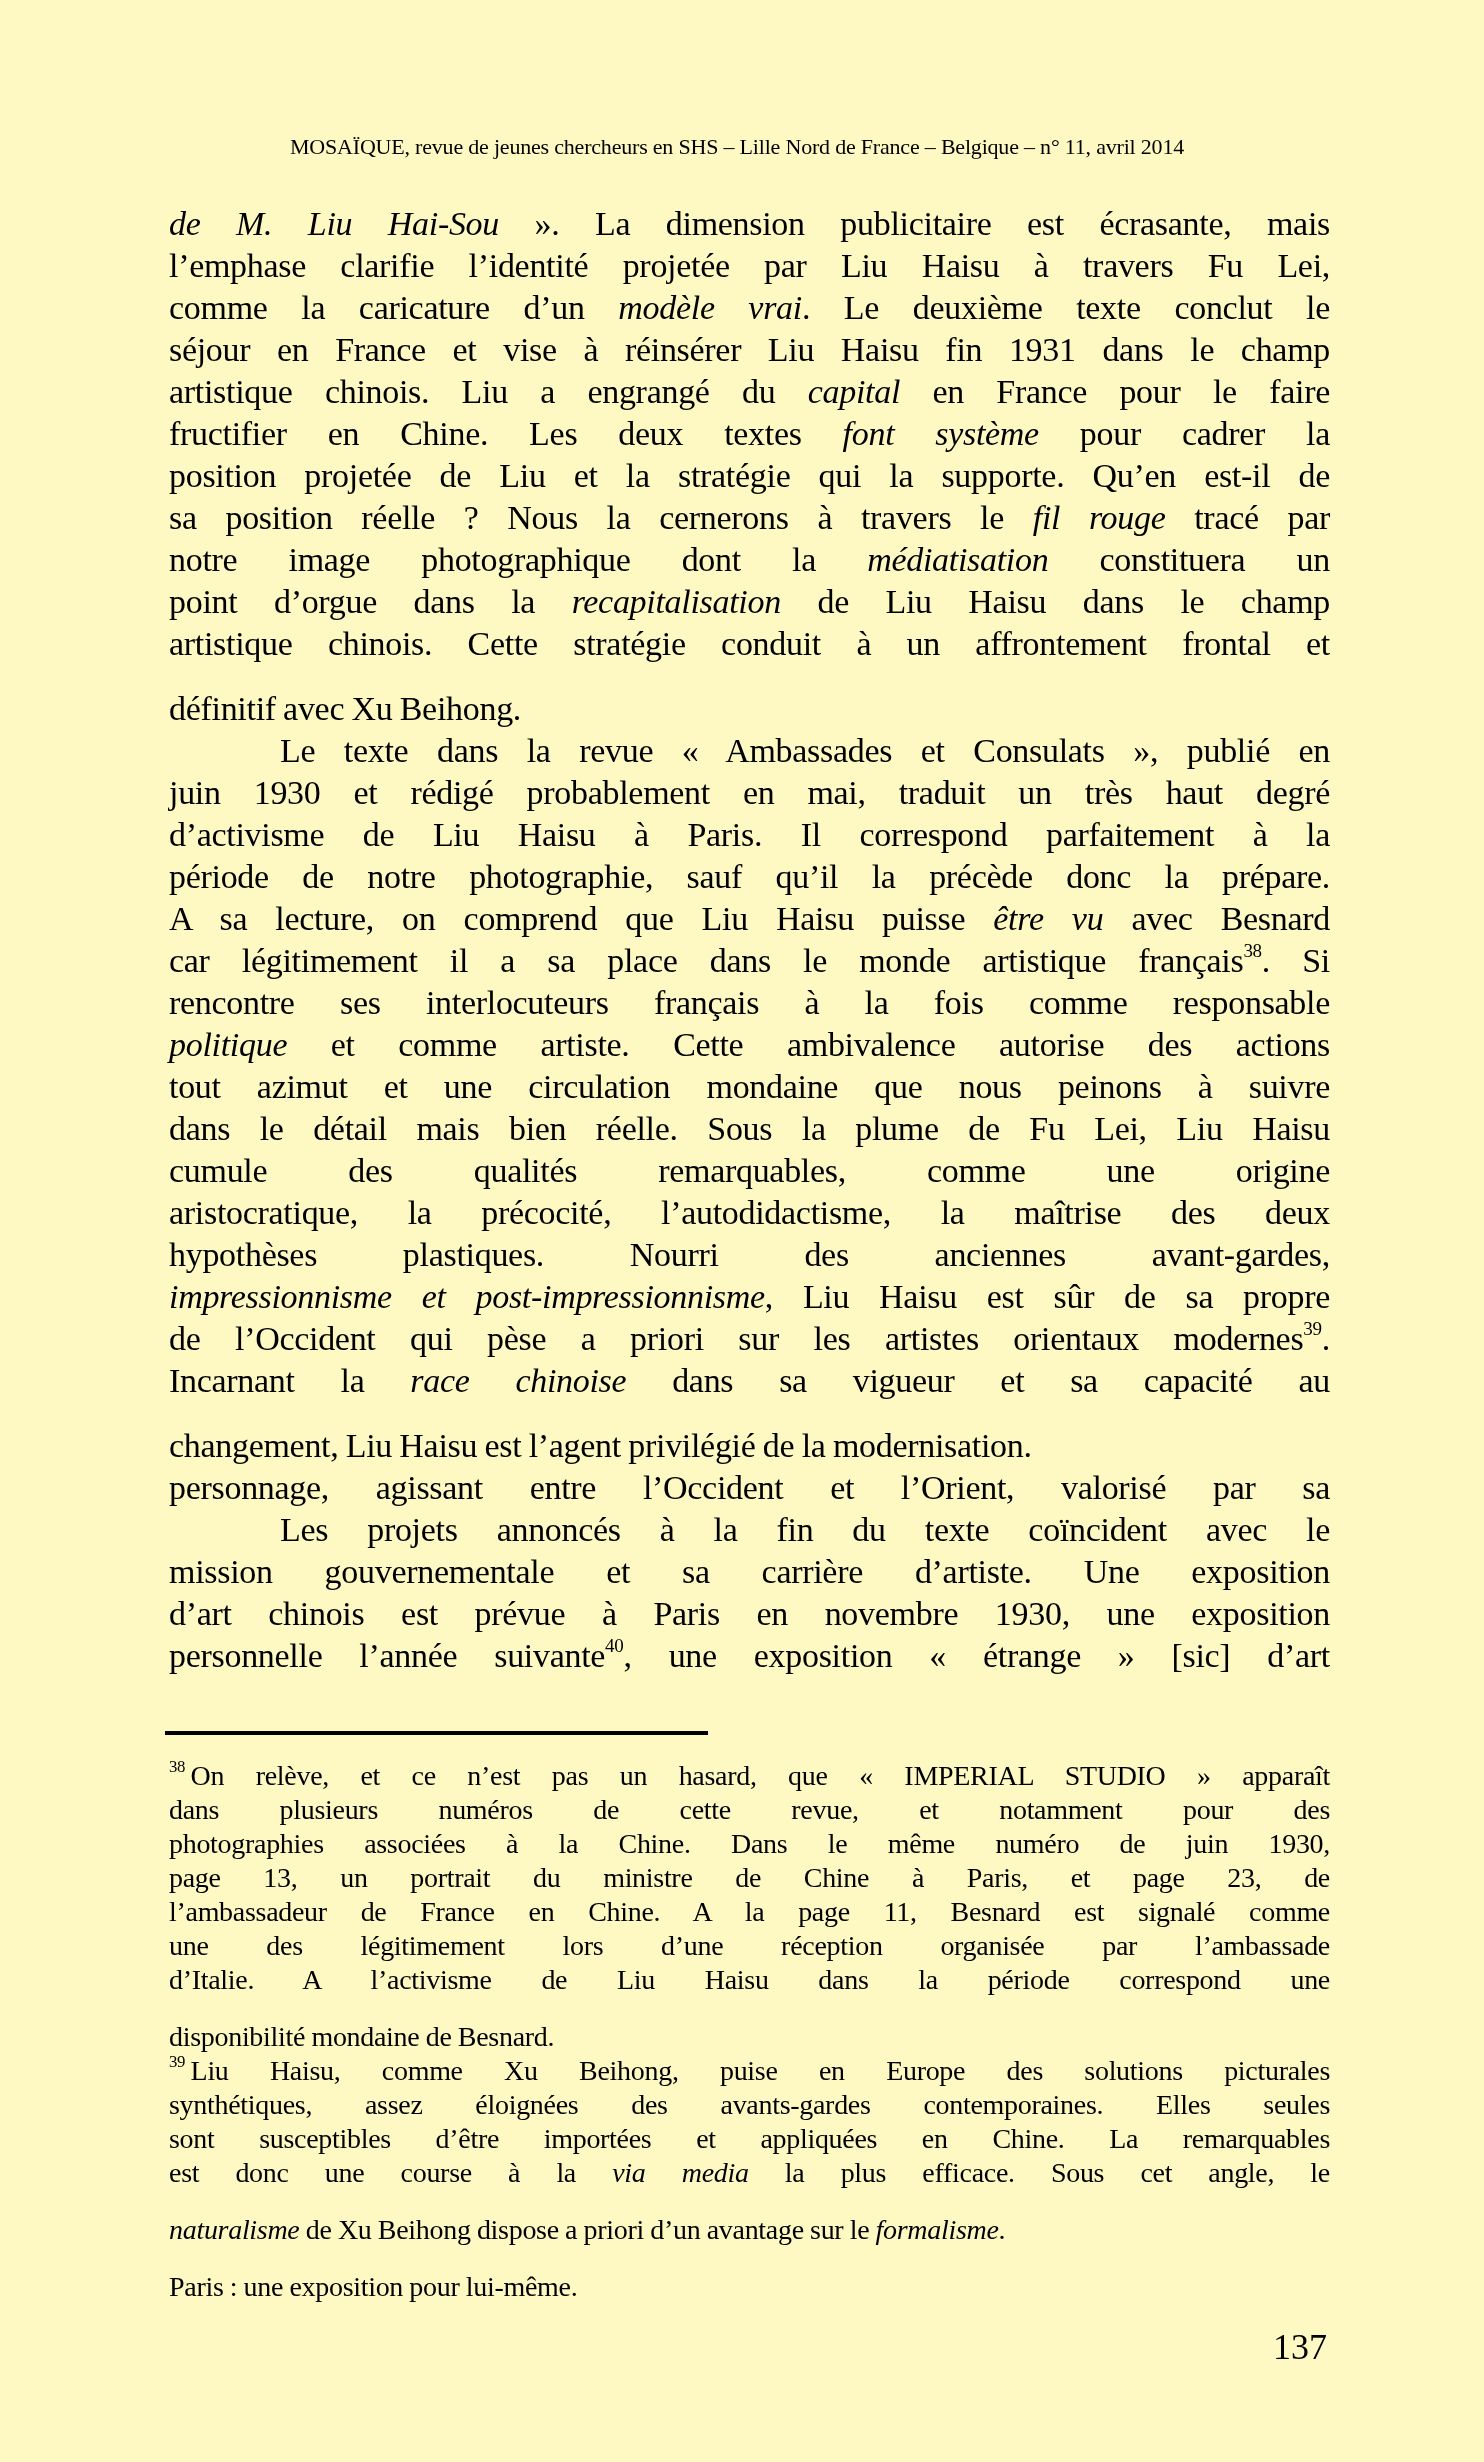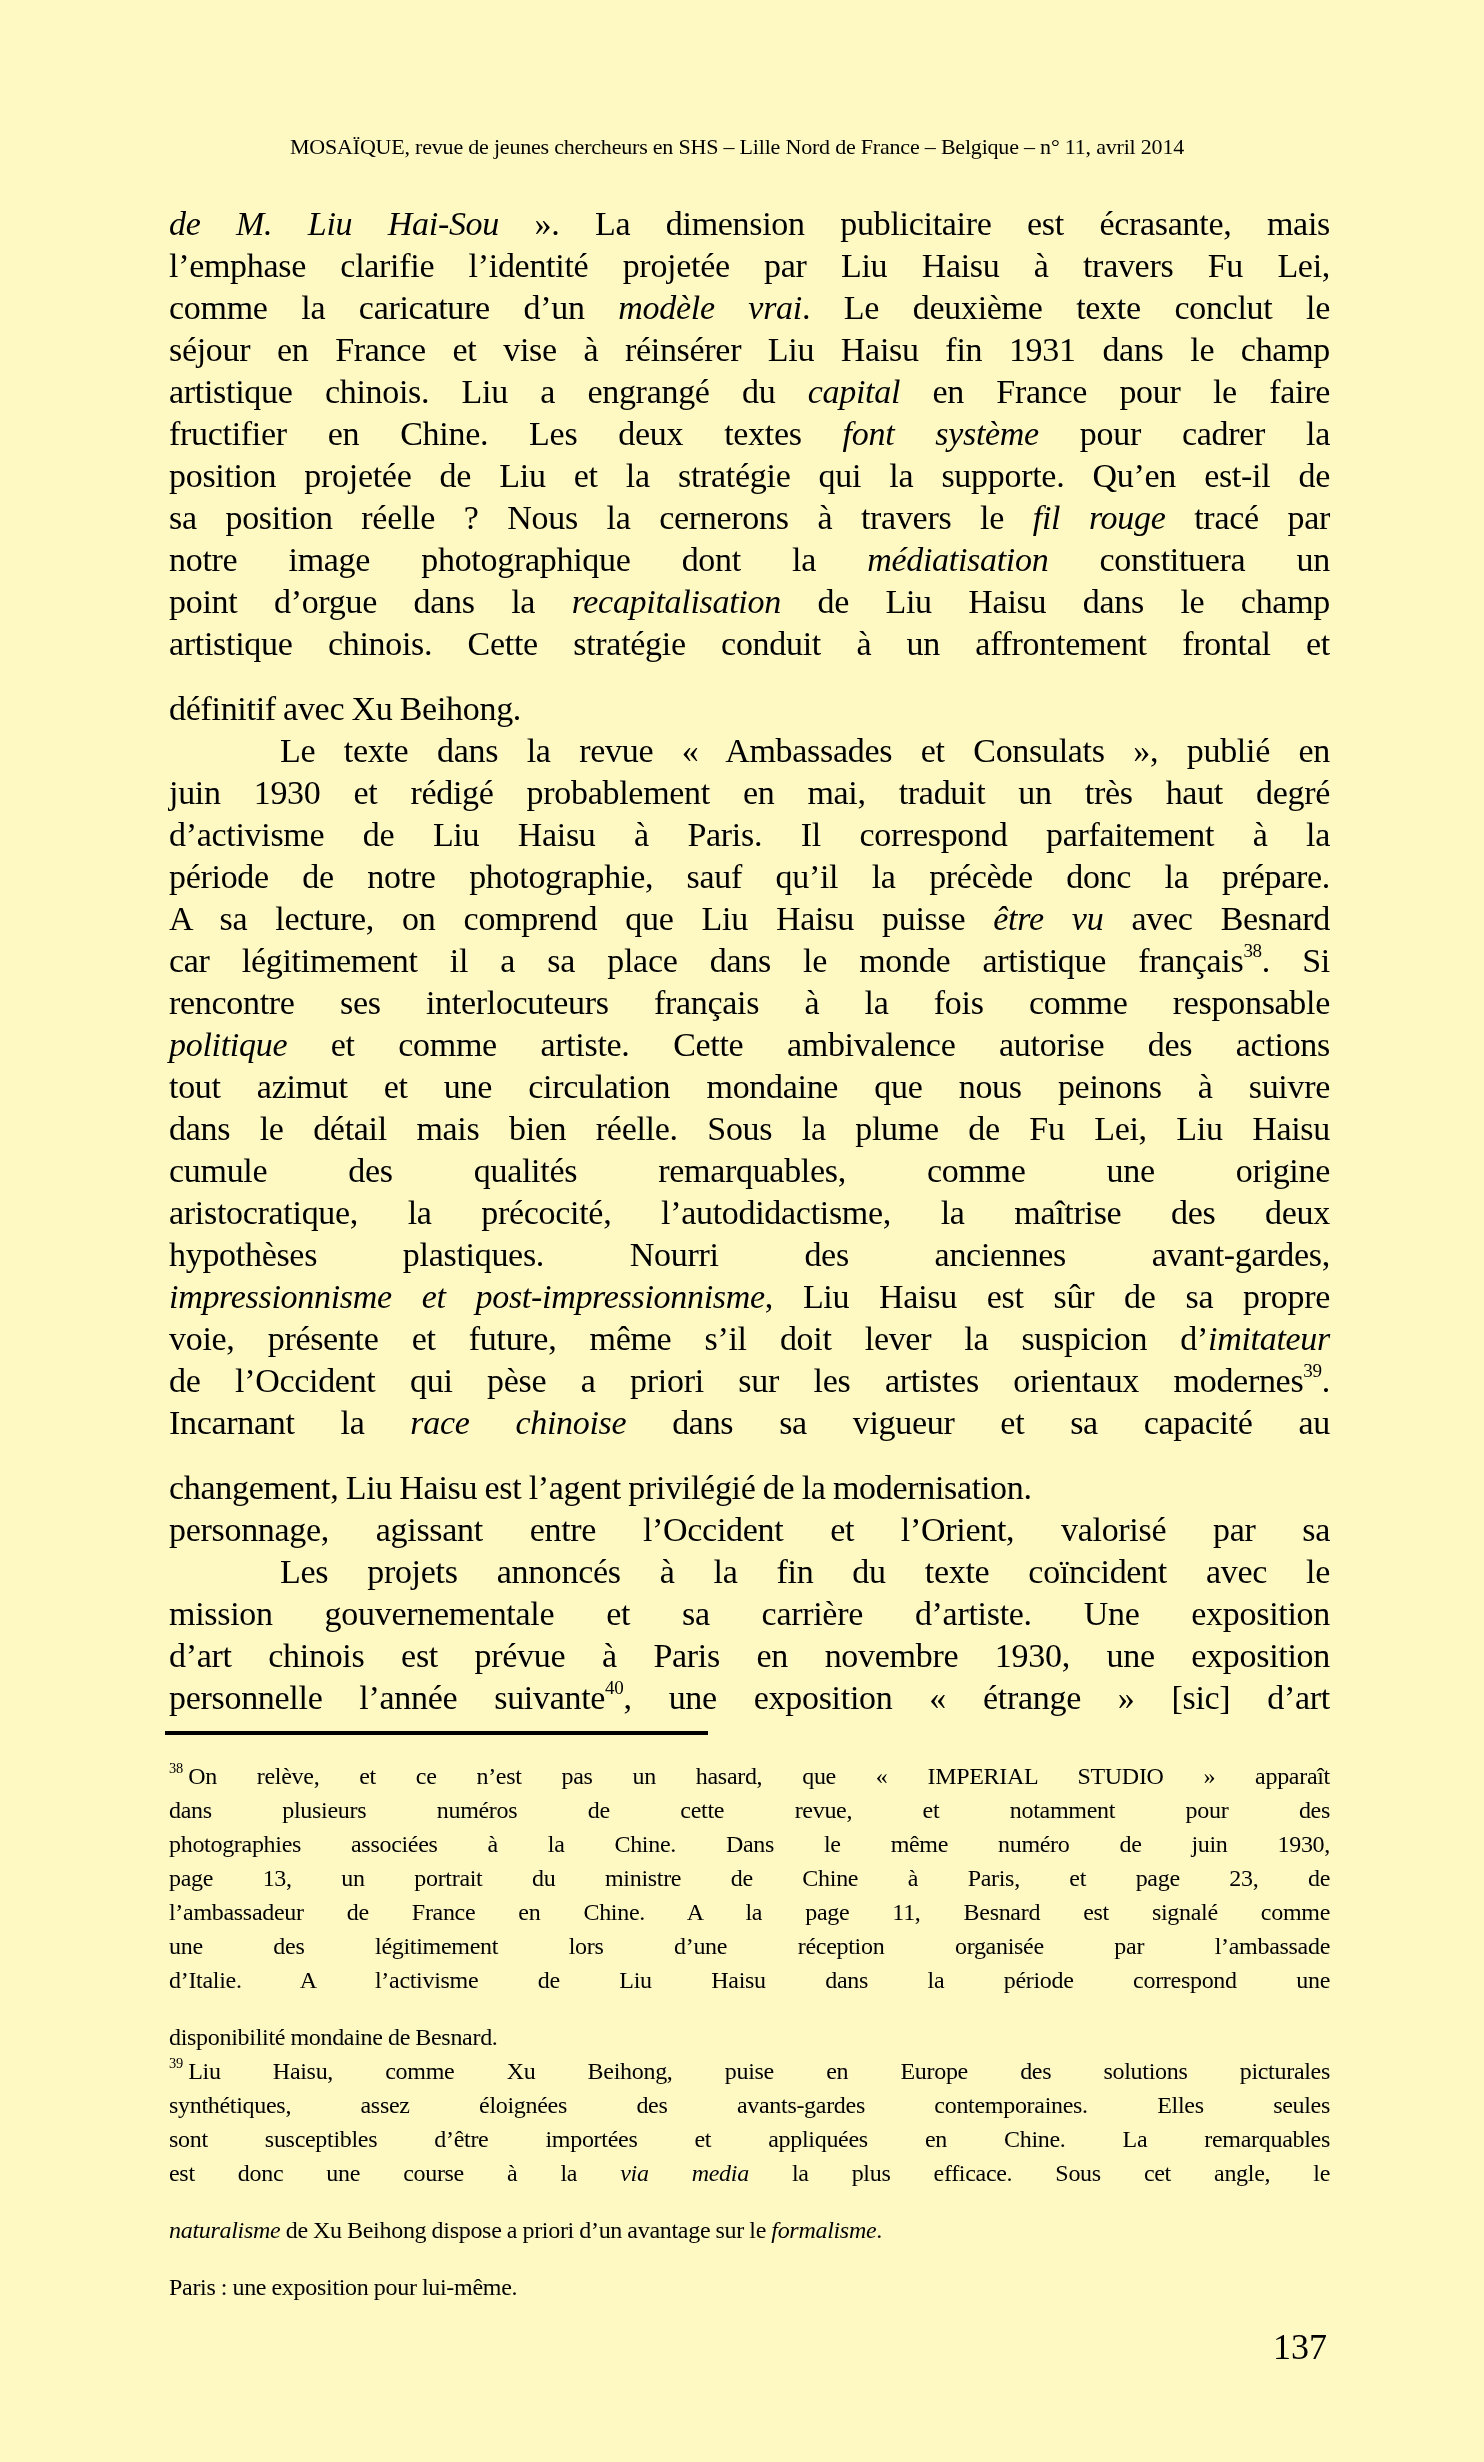--- a/index.html
+++ b/index.html
@@ -75,7 +75,6 @@
         <span class="line"><span>aristocratique, la précocité, l’autodidactisme, la maîtrise des deux</span></span>
         <span class="line"><span>hypothèses plastiques. Nourri des anciennes avant-gardes,</span></span>
         <span class="line"><i>impressionnisme et post-impressionnisme</i><span>, Liu Haisu est sûr de sa propre</span></span>
-        <span class="line"><span>voie, présente et future, même s’il doit lever la suspicion d’</span><i>imitateur</i></span>
         <span class="line"><span>de l’Occident qui pèse a priori sur les artistes orientaux modernes</span><sup>39</sup><span>.</span></span>
         <span class="line"><span>Incarnant la </span><i>race chinoise</i><span> dans sa vigueur et sa capacité au</span></span>
         <span class="line last"><span>changement, Liu Haisu est l’agent privilégié de la modernisation.</span></span>

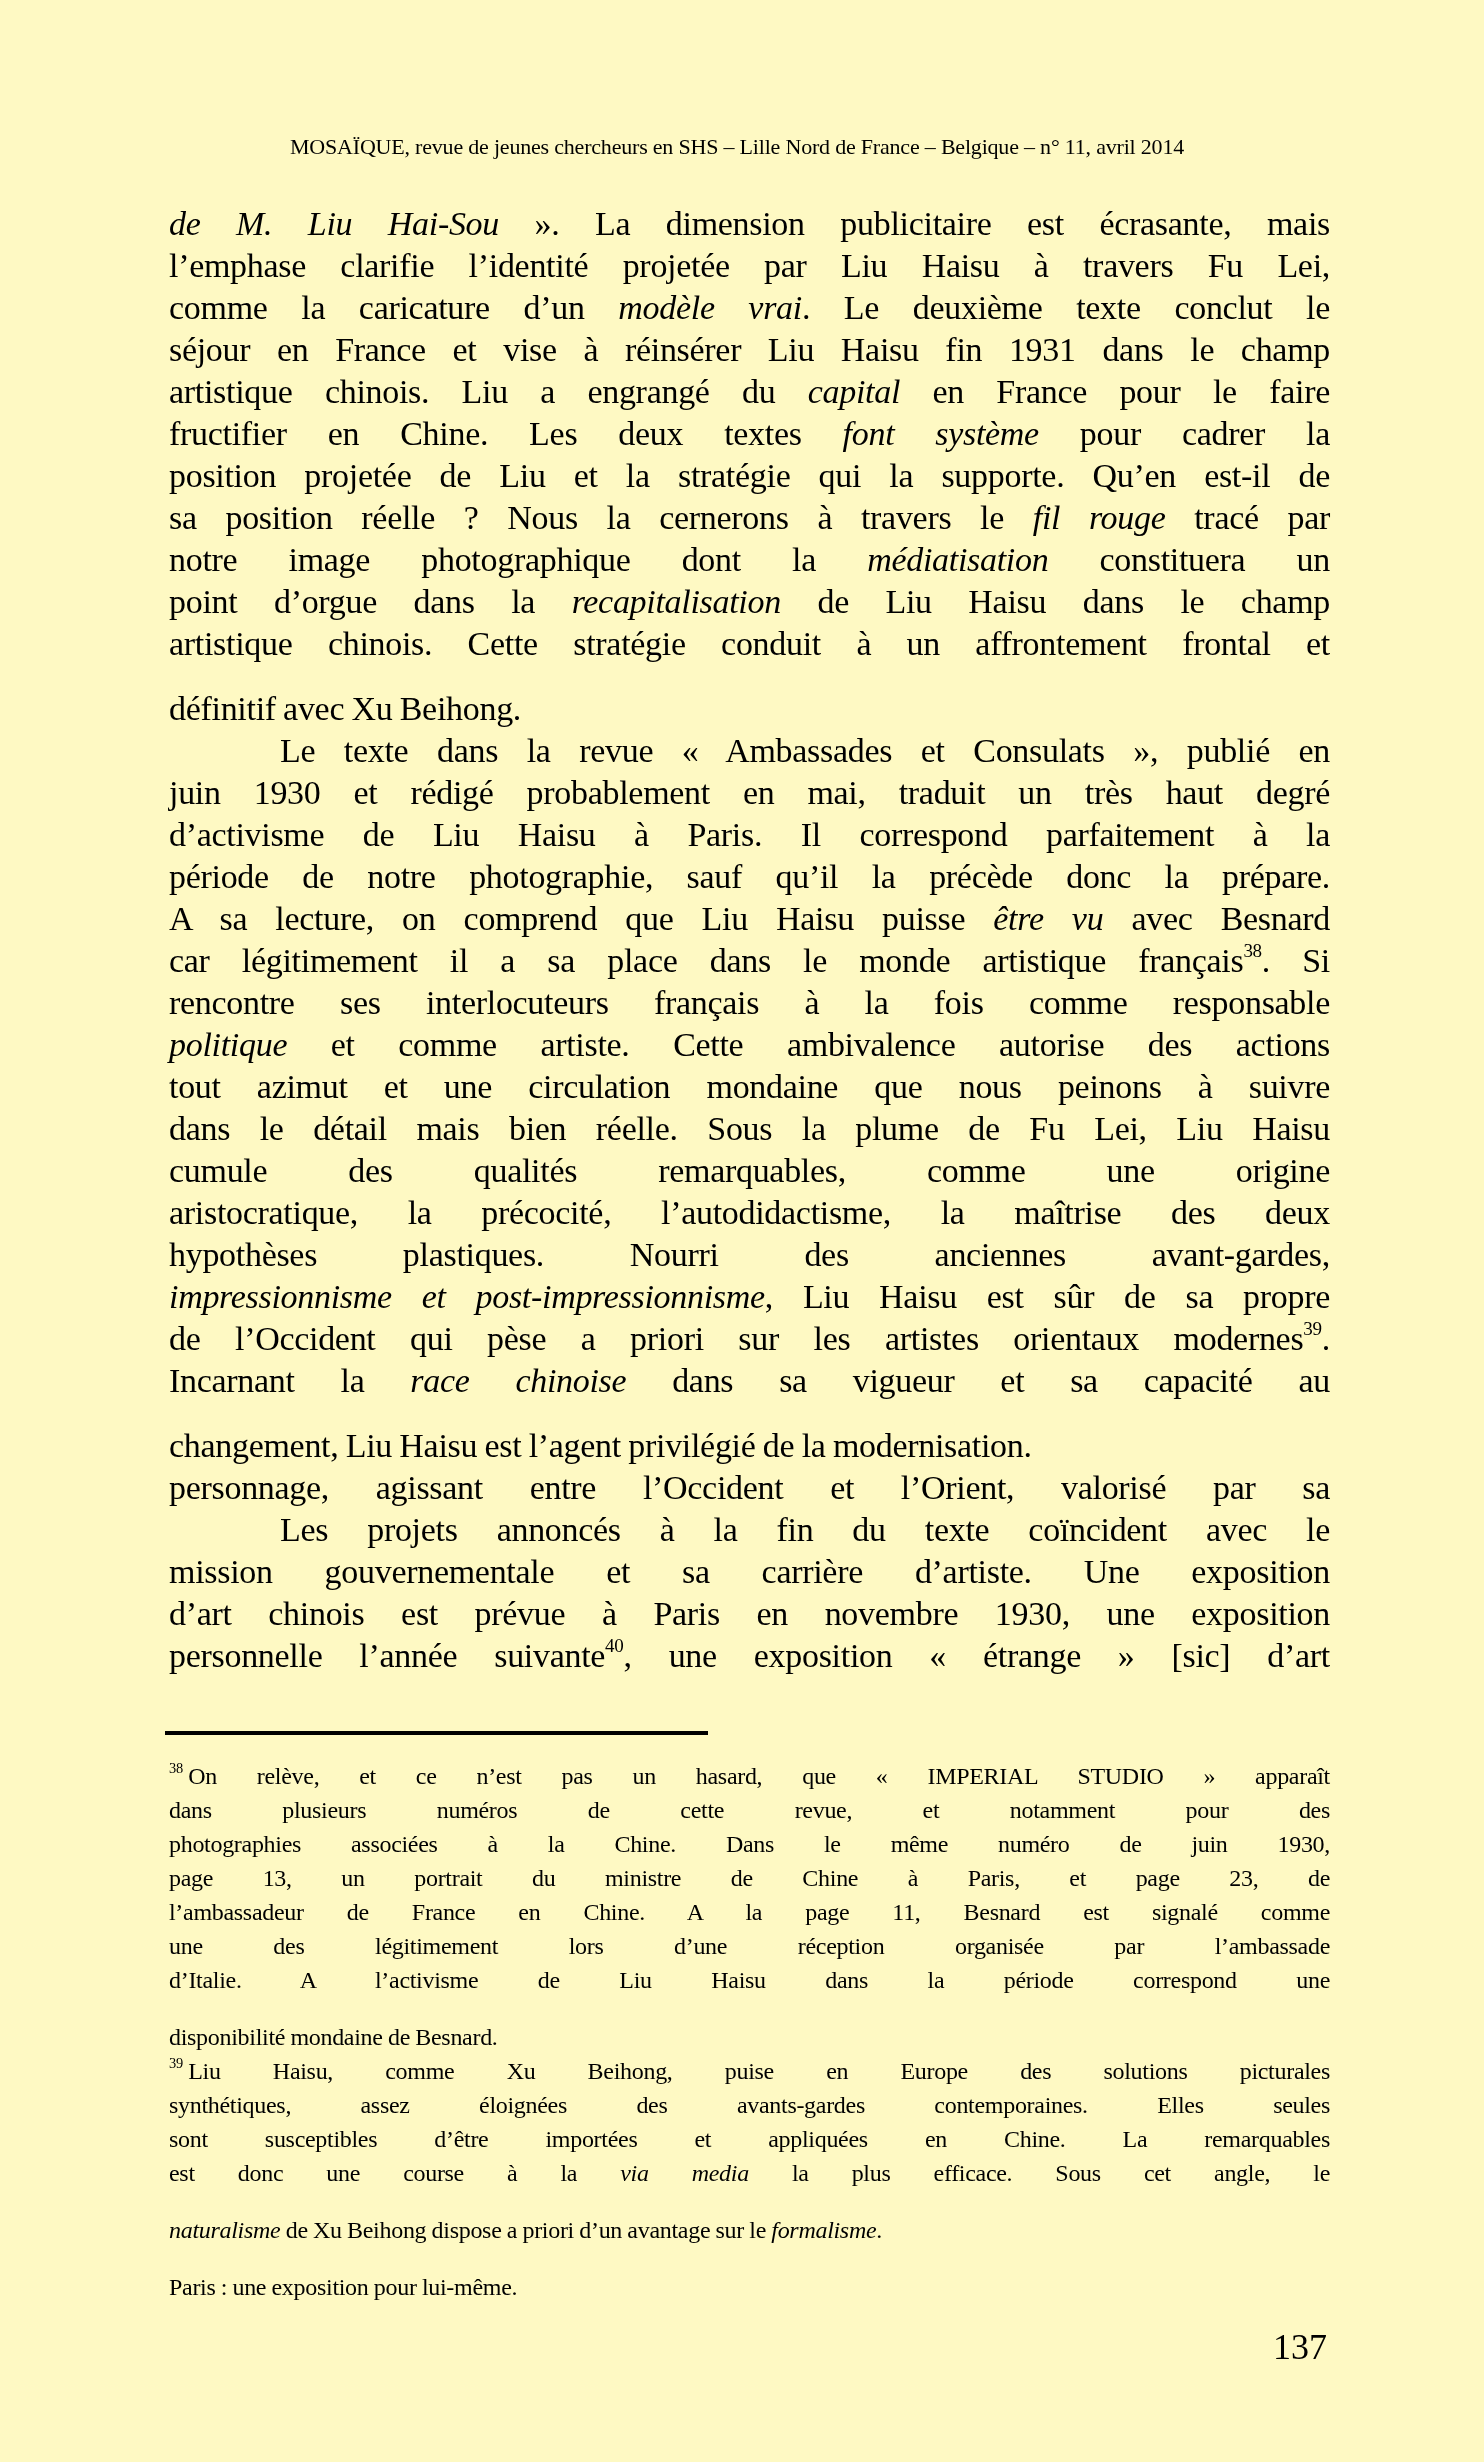--- a/index.html
+++ b/index.html
@@ -27,7 +27,7 @@
   .footnotes {
     position: absolute; left: 169px; top: 1759px; width: 1161px;
     font-family: "Liberation Serif", "DejaVu Serif", serif;
-    font-size: 24px; line-height: 34px;
+    font-size: 28px; line-height: 34px;
     letter-spacing: -0.3px; word-spacing: -0.4px;
   }
   .footnotes p { margin: 0; }

